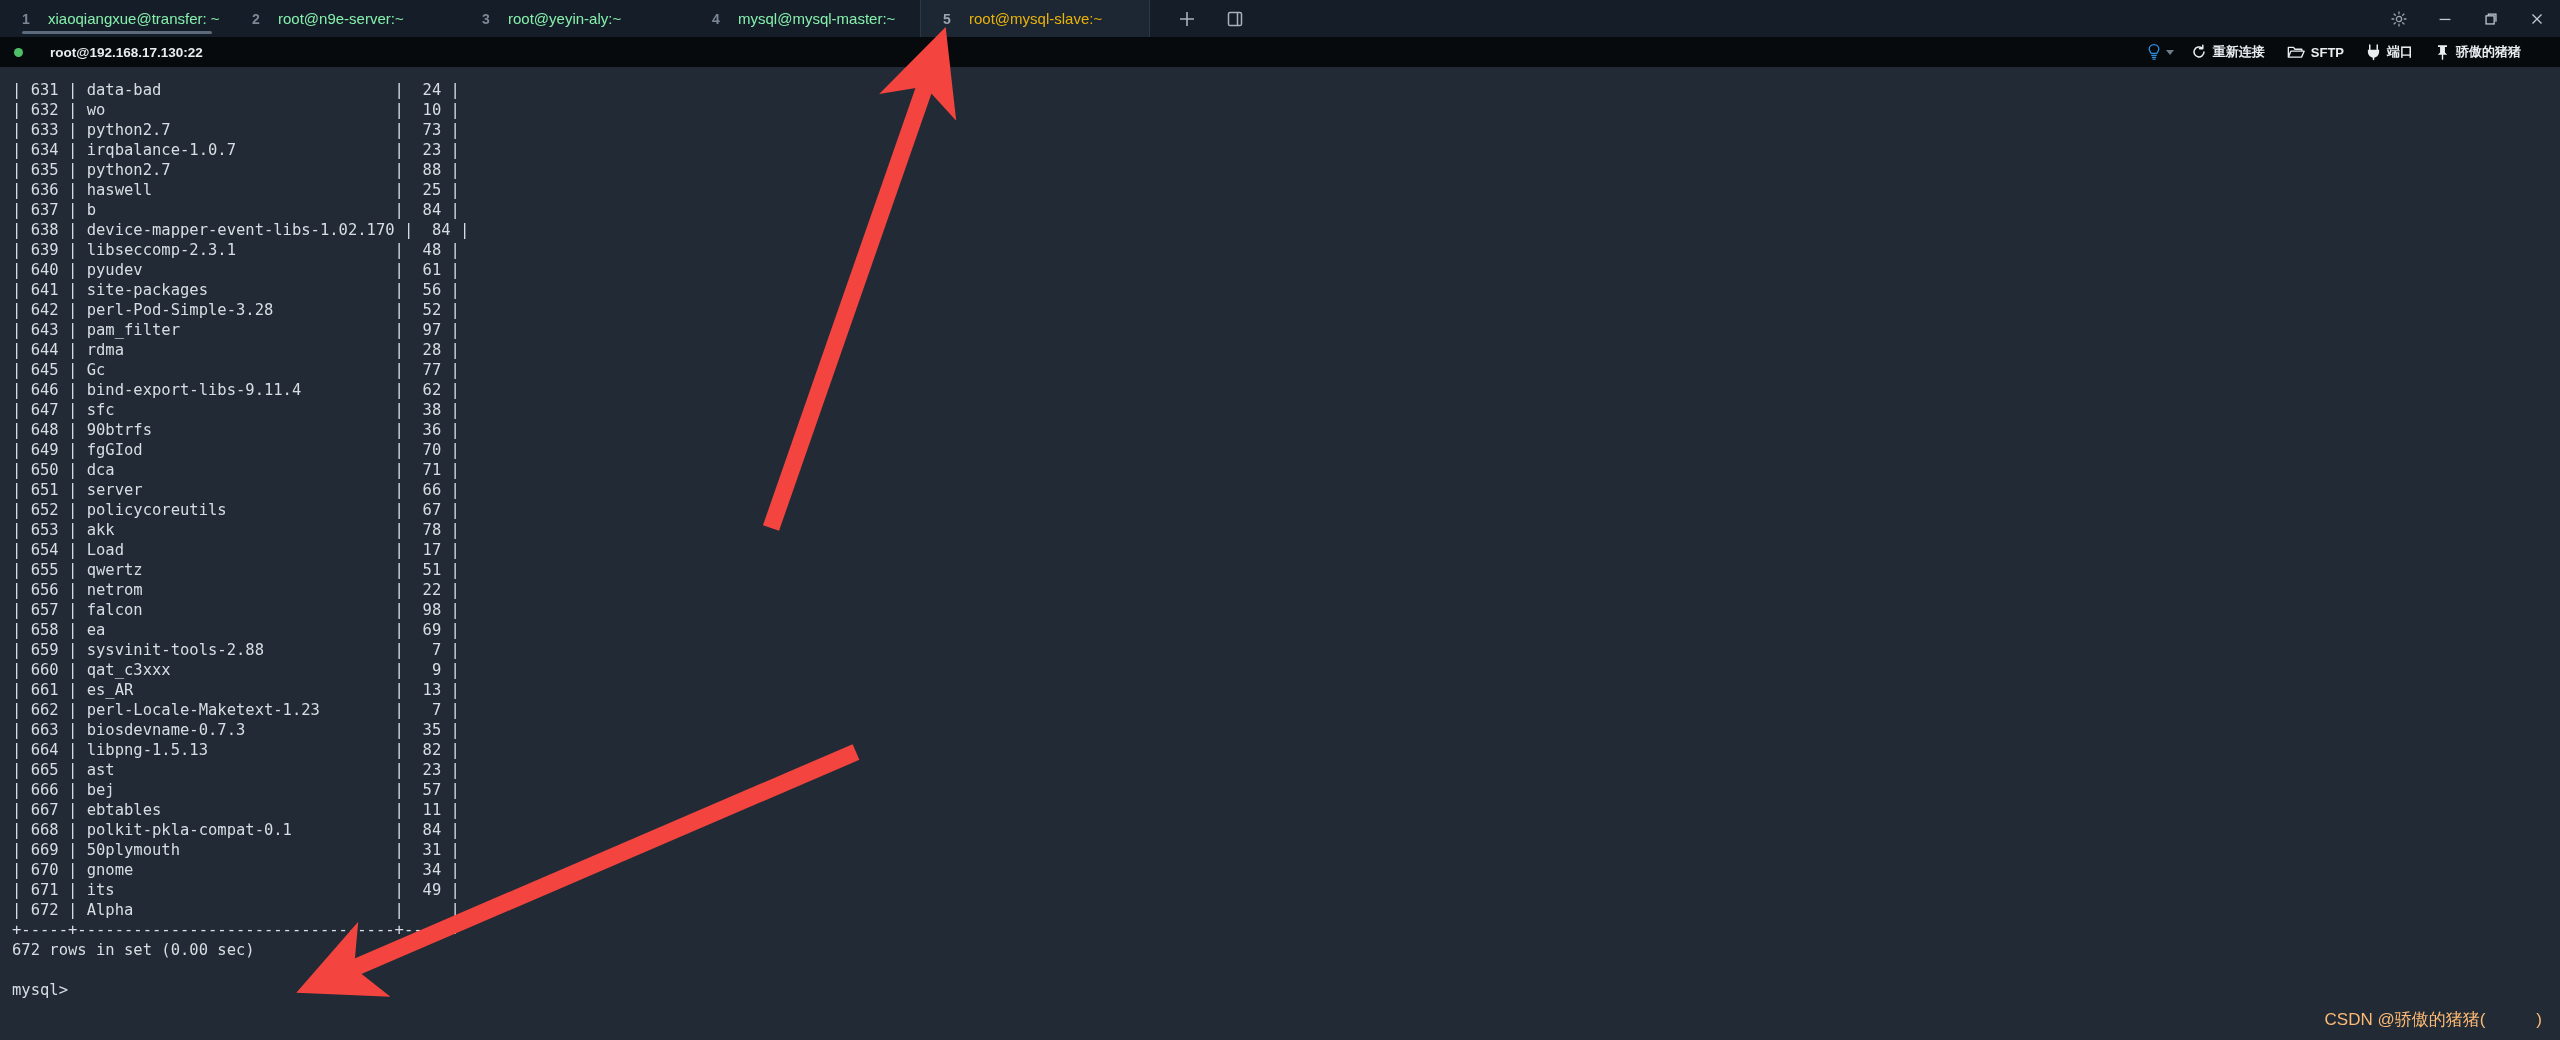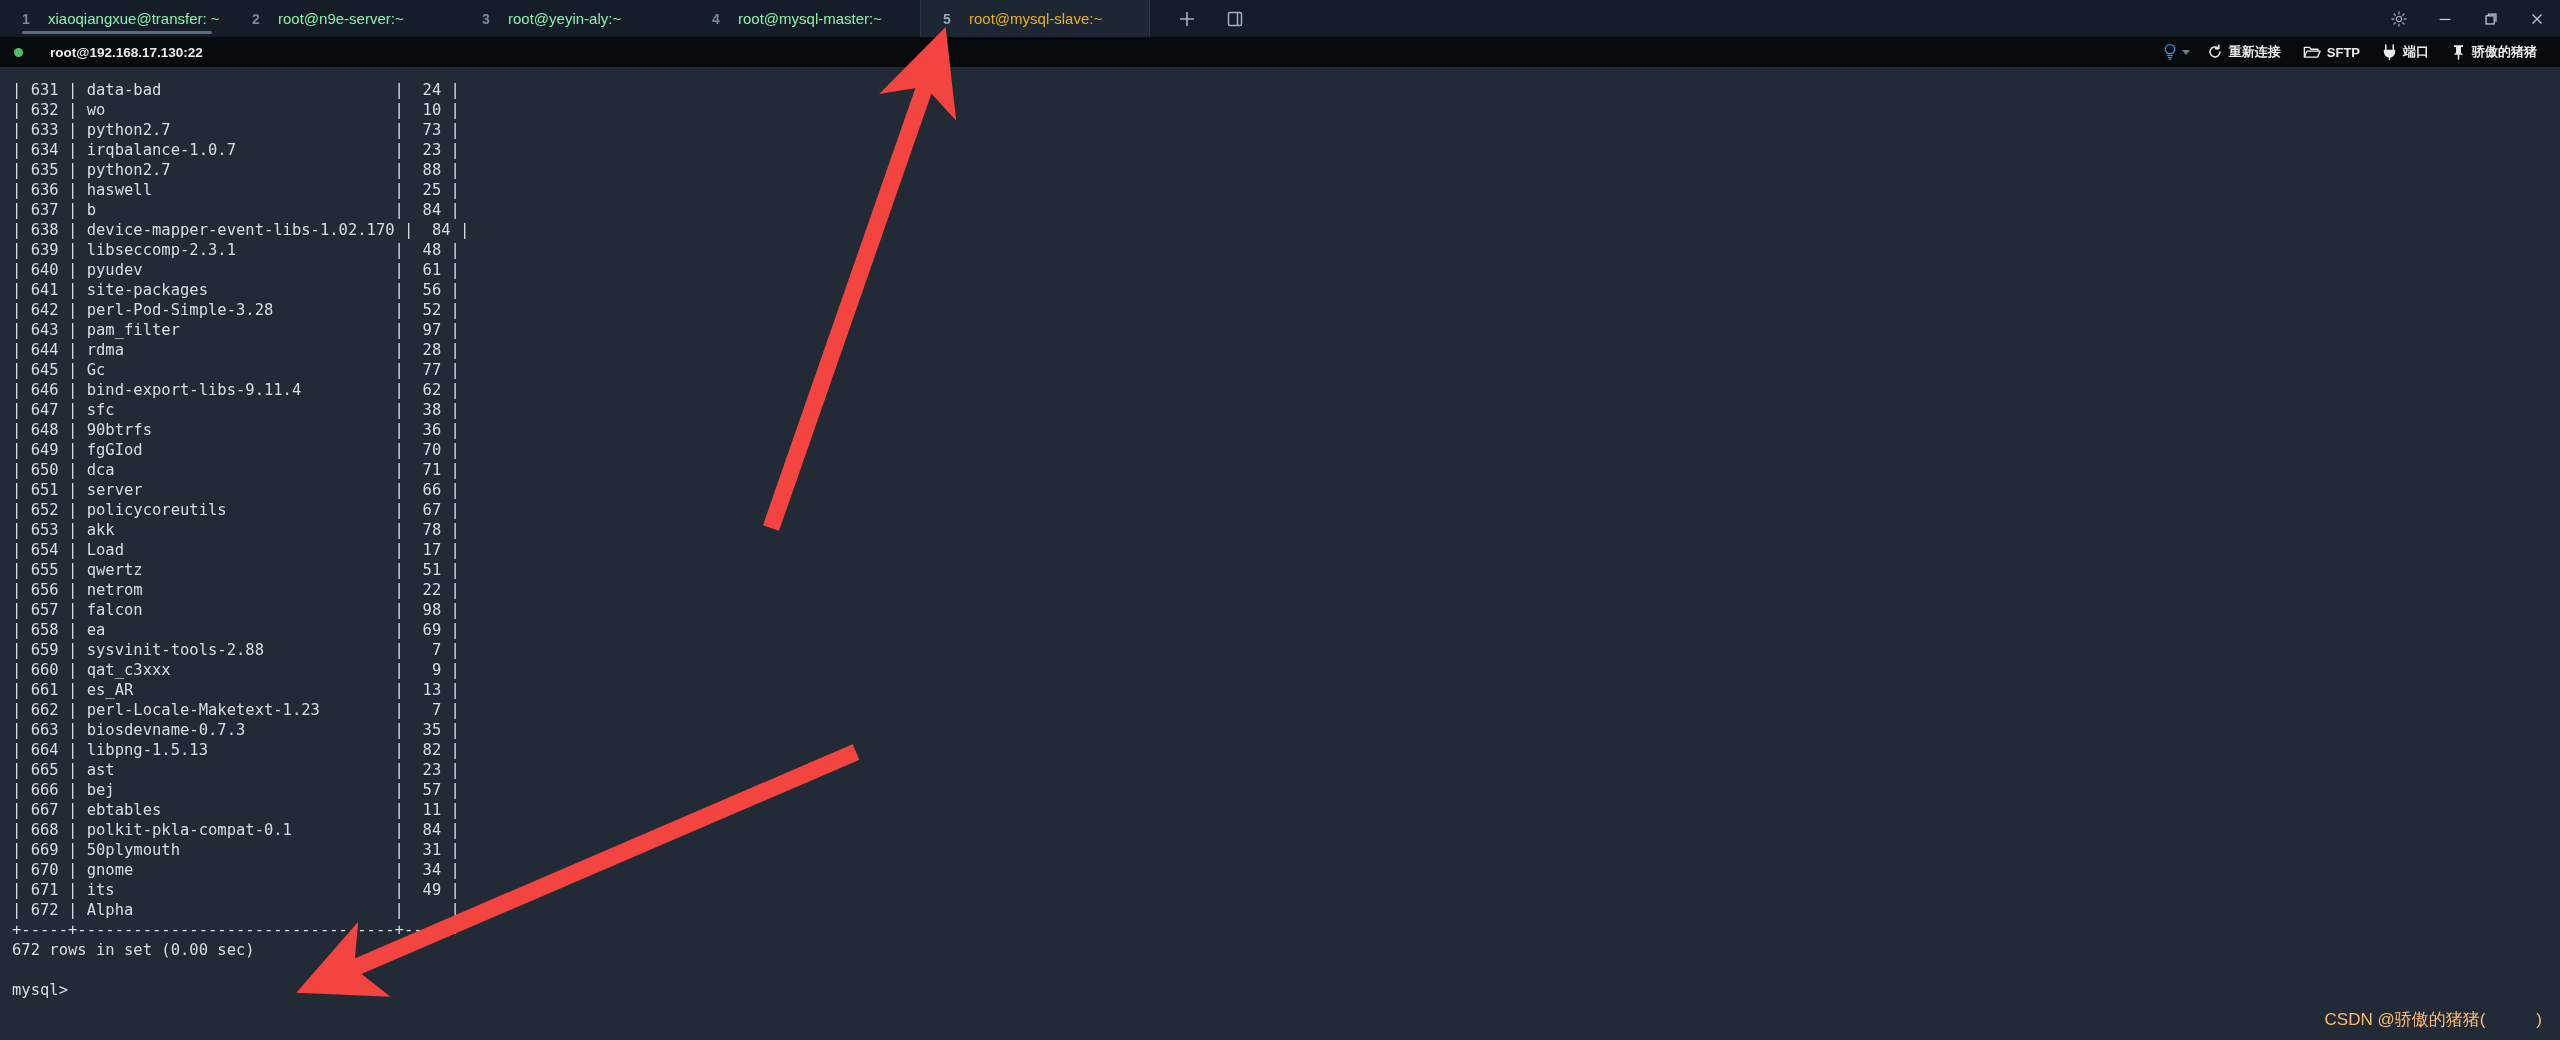--- a/index.html
+++ b/index.html
@@ -212,7 +212,7 @@
     </div>
     <div class="tab">
       <span class="tabnum">4</span>
-      <span class="tablabel">root@mysql-master:~</span>
+      <span class="tablabel">mysql@mysql-master:~</span>
     </div>
     <div class="tab active">
       <span class="tabnum">5</span>

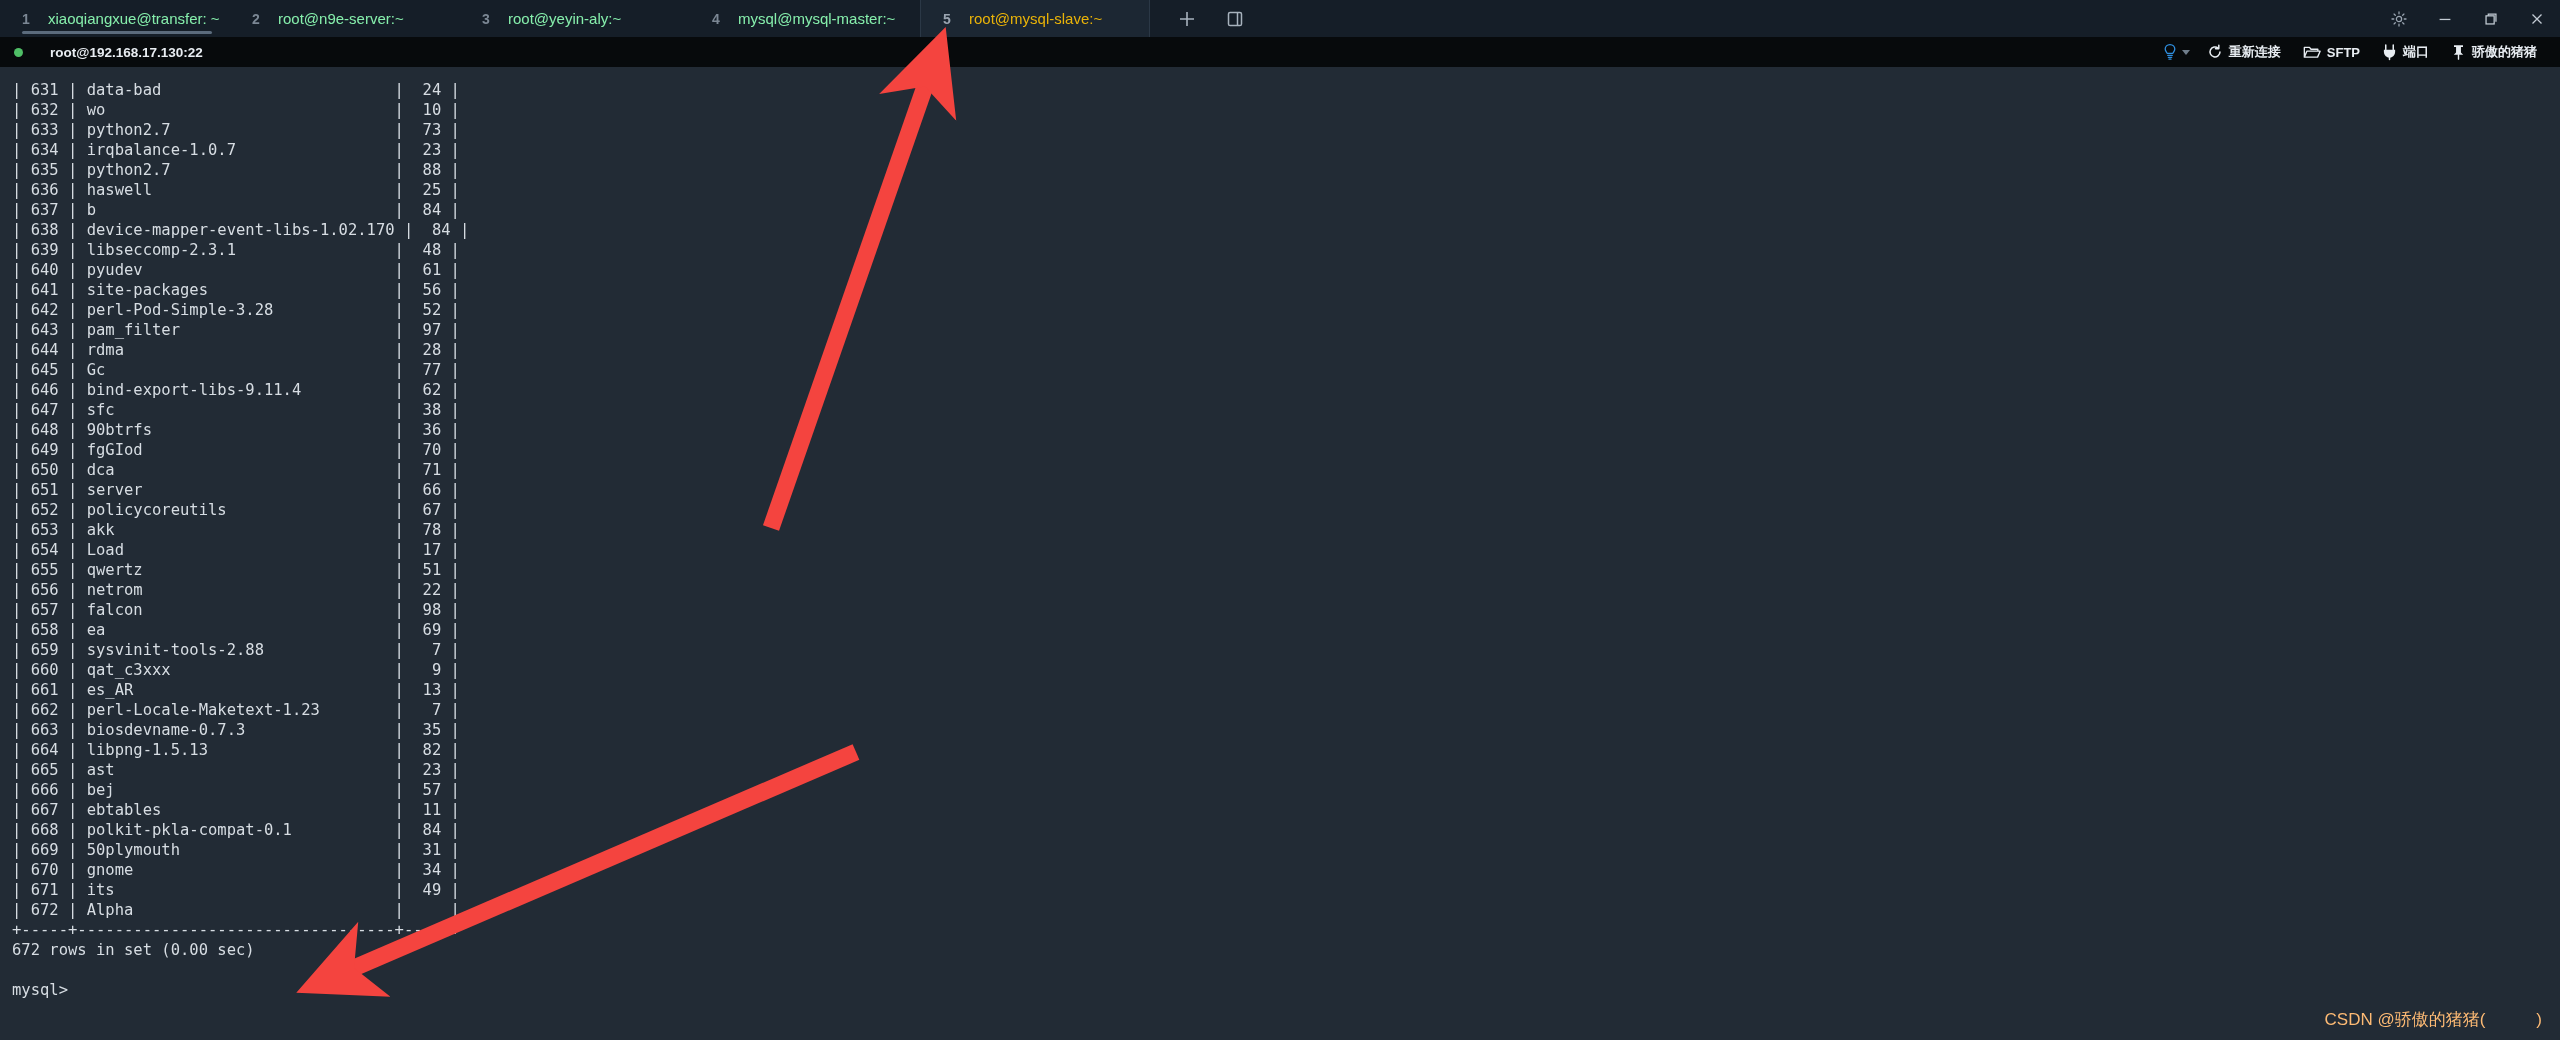--- a/index.html
+++ b/index.html
@@ -125,7 +125,7 @@
   }
   .tbright {
     position: absolute;
-    right: 12px;
+    right: 28px;
     display: flex;
     align-items: center;
     gap: 0;

